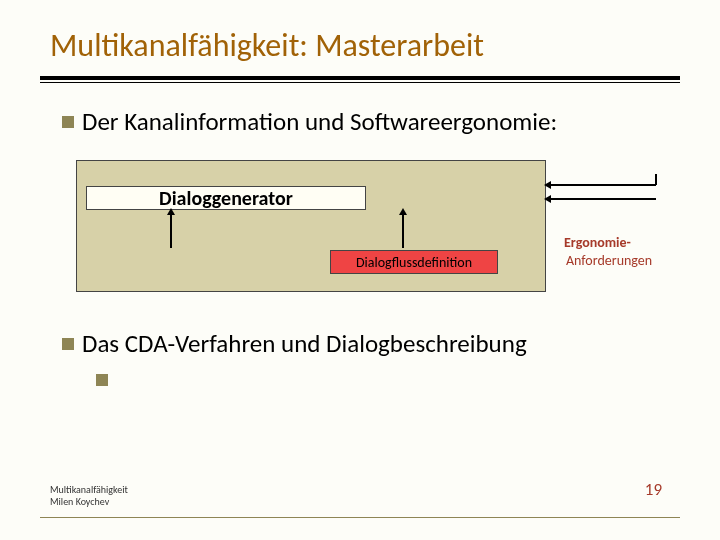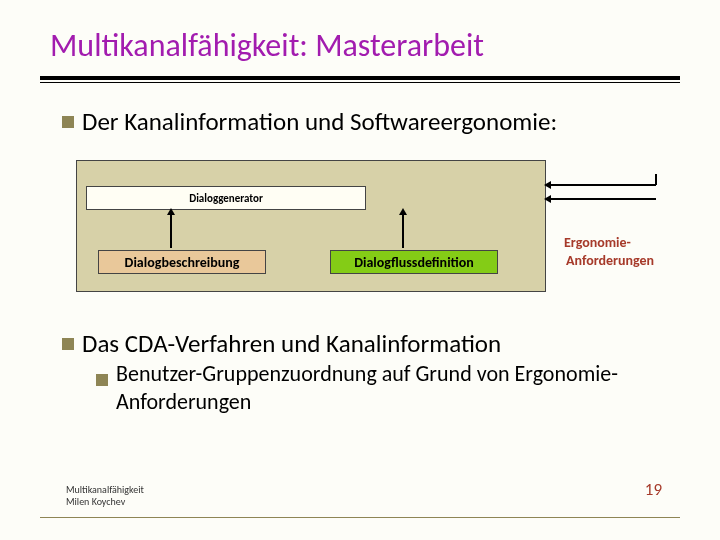--- a/index.html
+++ b/index.html
@@ -6,7 +6,7 @@
 body{width:720px;height:540px;background:#fdfdf8;font-family:Calibri,Arial,sans-serif;color:#000;position:relative;overflow:hidden}
 .slide{position:absolute;inset:0}
 
-.title{position:absolute;left:50px;top:26px;font-size:32px;color:#a21caf}
+.title{position:absolute;left:50px;top:26px;font-size:32px;color:#a16207}
 .title-rule{position:absolute;left:40px;top:76px;width:640px;height:4px;background:#000}
 .title-rule:after{content:"";position:absolute;left:0;top:6px;width:640px;height:1px;background:#000}
 

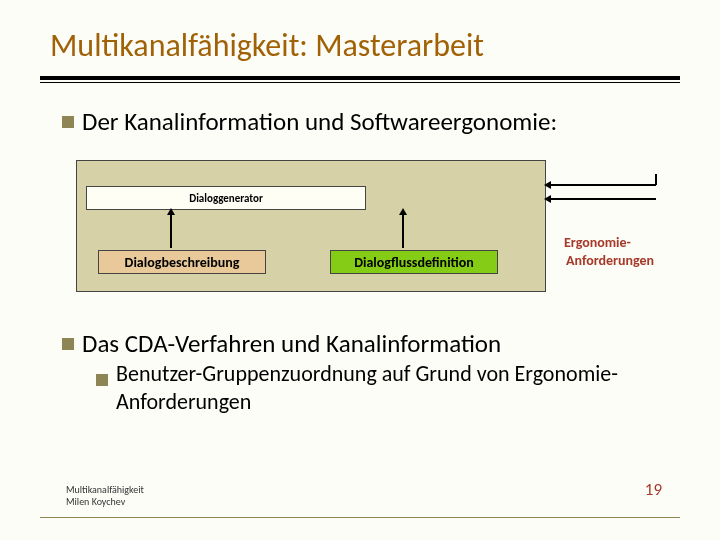--- a/index.html
+++ b/index.html
@@ -21,7 +21,7 @@
 
 
 .diag-outer{position:absolute;left:76px;top:160px;width:468px;height:130px;background:#d7d1a8;border:1.5px solid #444}
-.box-gen{position:absolute;left:86px;top:186px;width:278px;height:22px;background:#fffef4;border:1.5px solid #444;font-size:11px;font-weight:600;display:flex;align-items:center;justify-content:center}
+.box-gen{position:absolute;left:86px;top:186px;width:278px;height:22px;background:#fffef4;border:1.5px solid #444;font-size:20px;font-weight:600;display:flex;align-items:center;justify-content:center}
 .box-desc{position:absolute;left:98px;top:250px;width:166px;height:22px;background:#e9c89a;border:1.5px solid #444;font-size:14px;font-weight:600;display:flex;align-items:center;justify-content:center}
 .box-flow{position:absolute;left:330px;top:250px;width:166px;height:22px;background:#84cc16;border:1.5px solid #444;font-size:14px;font-weight:700;display:flex;align-items:center;justify-content:center}
 .lbl-kanal{position:absolute;left:558px;top:156px;font-size:14px;font-weight:600}

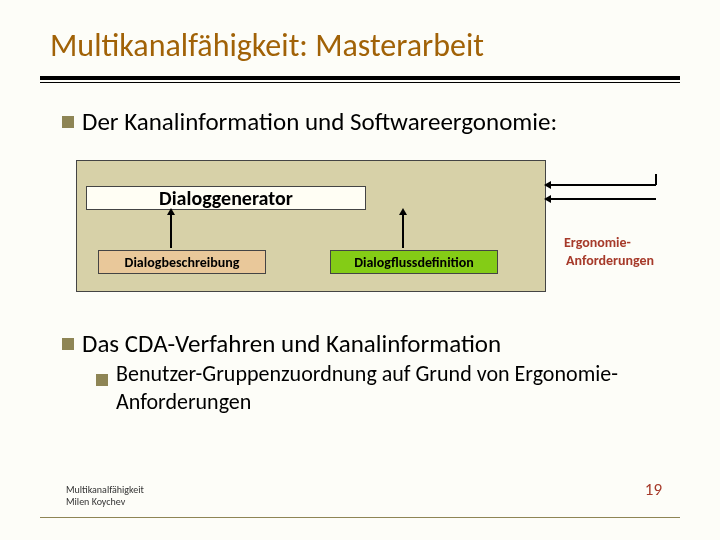--- a/index.html
+++ b/index.html
@@ -61,7 +61,6 @@
 
   <div class="diag-outer"></div>
   <div class="box-gen">Dialoggenerator</div>
-  <div class="box-desc">Dialogbeschreibung</div>
   <div class="box-flow">Dialogflussdefinition</div>
   <div class="lbl-erg">Ergonomie-</div>
   <div class="lbl-erg2">Anforderungen</div>

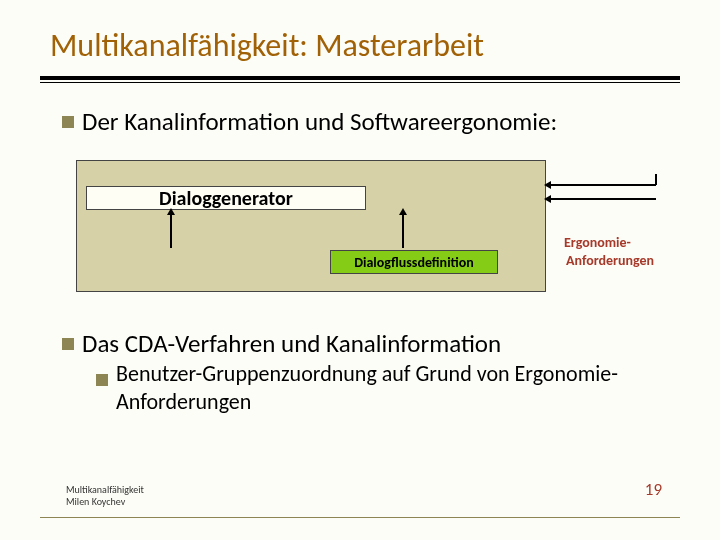--- a/index.html
+++ b/index.html
@@ -23,7 +23,7 @@
 .diag-outer{position:absolute;left:76px;top:160px;width:468px;height:130px;background:#d7d1a8;border:1.5px solid #444}
 .box-gen{position:absolute;left:86px;top:186px;width:278px;height:22px;background:#fffef4;border:1.5px solid #444;font-size:20px;font-weight:600;display:flex;align-items:center;justify-content:center}
 .box-desc{position:absolute;left:98px;top:250px;width:166px;height:22px;background:#e9c89a;border:1.5px solid #444;font-size:14px;font-weight:600;display:flex;align-items:center;justify-content:center}
-.box-flow{position:absolute;left:330px;top:250px;width:166px;height:22px;background:#84cc16;border:1.5px solid #444;font-size:14px;font-weight:700;display:flex;align-items:center;justify-content:center}
+.box-flow{position:absolute;left:330px;top:250px;width:166px;height:22px;background:#ef4444;border:1.5px solid #444;font-size:14px;font-weight:400;display:flex;align-items:center;justify-content:center}
 .lbl-kanal{position:absolute;left:558px;top:156px;font-size:14px;font-weight:600}
 .lbl-erg{position:absolute;left:564px;top:234px;font-size:14px;font-weight:600;color:#a63a2a}
 .lbl-erg2{position:absolute;left:566px;top:252px;font-size:14px;font-weight:700;color:#a63a2a}

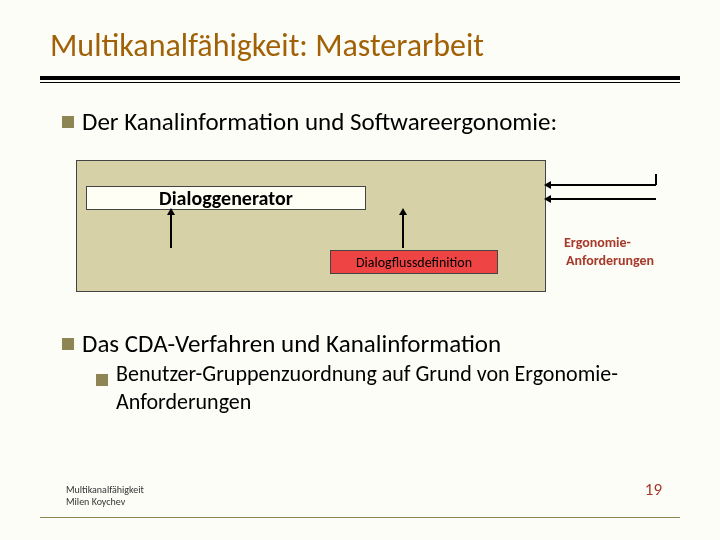--- a/index.html
+++ b/index.html
@@ -26,7 +26,7 @@
 .box-flow{position:absolute;left:330px;top:250px;width:166px;height:22px;background:#ef4444;border:1.5px solid #444;font-size:14px;font-weight:400;display:flex;align-items:center;justify-content:center}
 .lbl-kanal{position:absolute;left:558px;top:156px;font-size:14px;font-weight:600}
 .lbl-erg{position:absolute;left:564px;top:234px;font-size:14px;font-weight:600;color:#a63a2a}
-.lbl-erg2{position:absolute;left:566px;top:252px;font-size:14px;font-weight:700;color:#a63a2a}
+.lbl-erg2{position:absolute;left:566px;top:252px;font-size:14px;font-weight:400;color:#a63a2a}
 
 .arr{position:absolute;background:#000}
 .arr.v{width:1.5px}

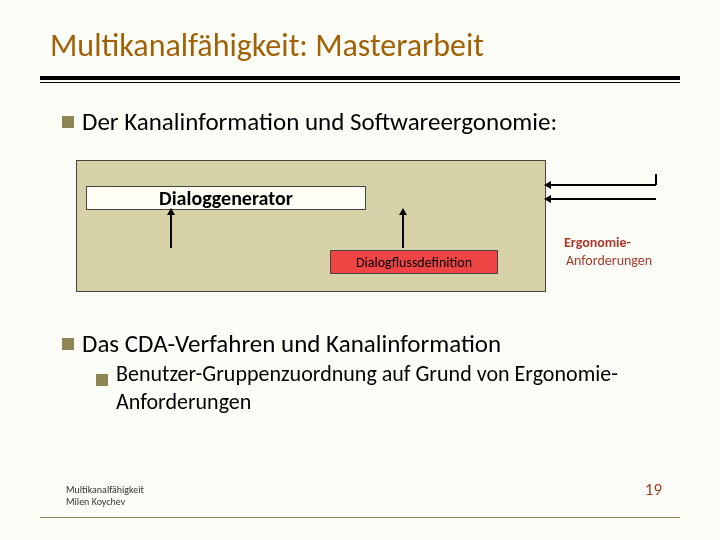--- a/index.html
+++ b/index.html
@@ -76,7 +76,7 @@
   <div class="tri left at2"></div>
 
   <div class="bullet b2"></div>
-  <div class="txt2">Das CDA-Verfahren und Kanalinformation</div>
+  <div class="txt2">Das CDA-Verfahren und Dialogbeschreibung</div>
   <div class="bullet b3"></div>
   <div class="txt3">Benutzer-Gruppenzuordnung auf Grund von Ergonomie-Anforderungen</div>
 

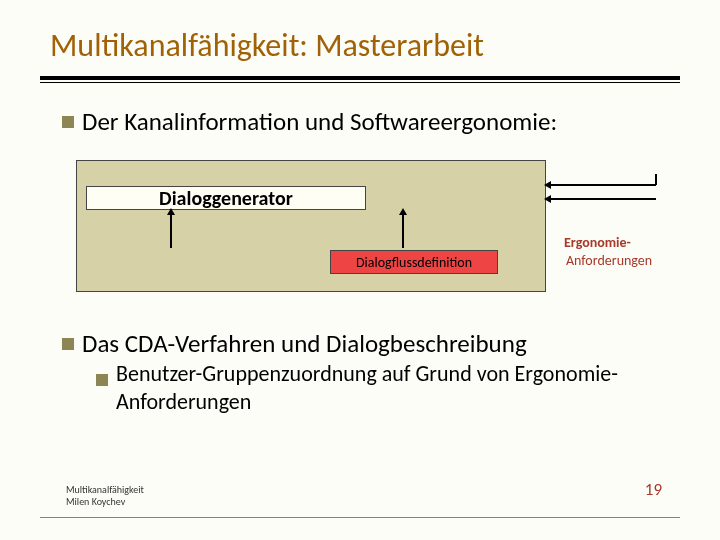--- a/index.html
+++ b/index.html
@@ -78,7 +78,6 @@
   <div class="bullet b2"></div>
   <div class="txt2">Das CDA-Verfahren und Dialogbeschreibung</div>
   <div class="bullet b3"></div>
-  <div class="txt3">Benutzer-Gruppenzuordnung auf Grund von Ergonomie-Anforderungen</div>
 
   <div class="footer">
     <div>Multikanalfähigkeit</div>

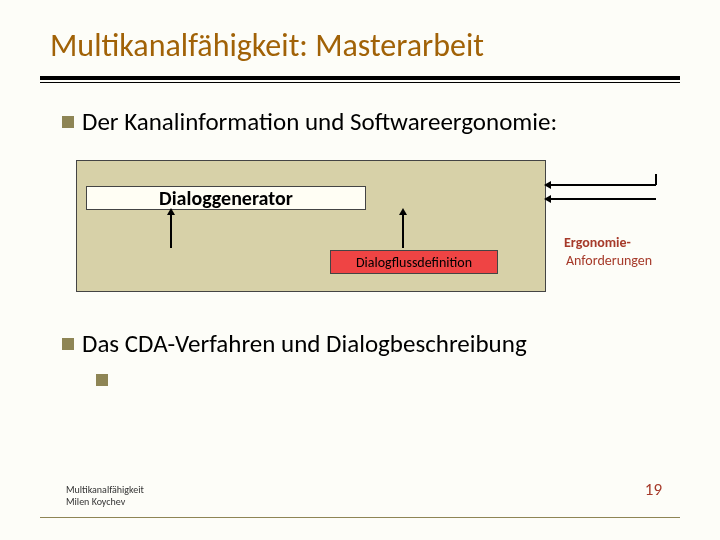--- a/index.html
+++ b/index.html
@@ -45,7 +45,7 @@
 .ah2{left:548px;top:198px;width:108px}
 .at2{left:544px;top:194.5px}
 
-.footer{position:absolute;left:66px;bottom:32px;font-size:10px;line-height:1.2;color:#333}
+.footer{position:absolute;left:50px;bottom:32px;font-size:10px;line-height:1.2;color:#333}
 .pagenum{position:absolute;right:58px;bottom:40px;font-size:17px;color:#a63a2a}
 .foot-rule{position:absolute;left:40px;bottom:22px;width:640px;height:1px;background:#8e8555}
 </style>

